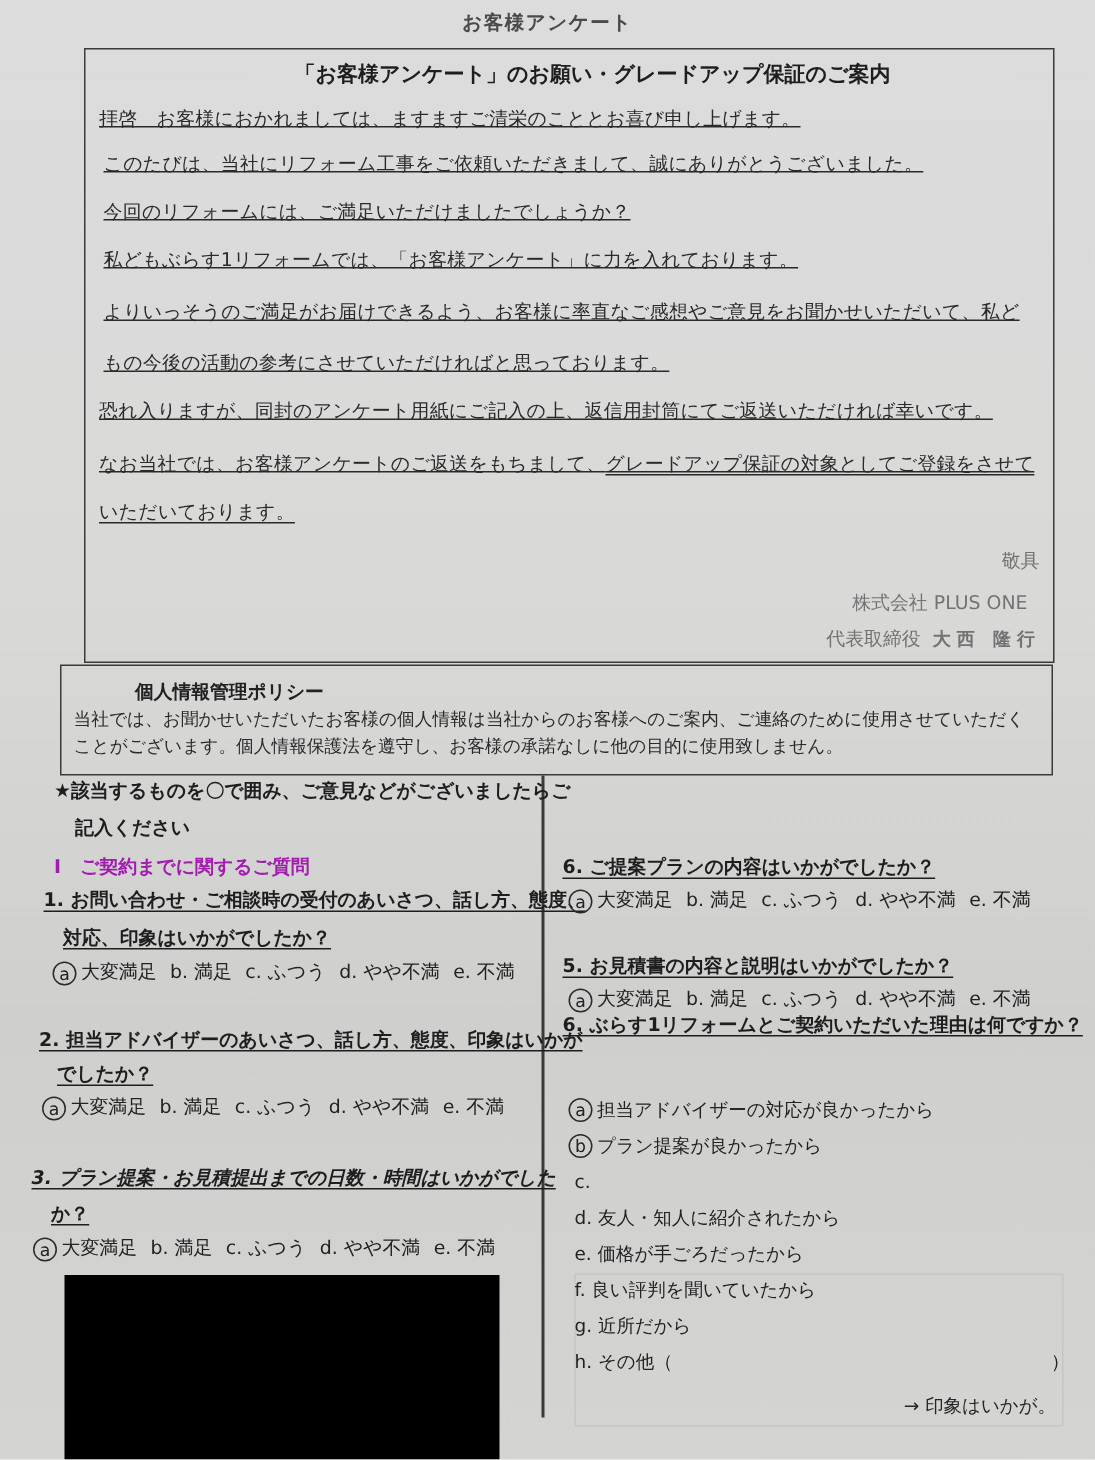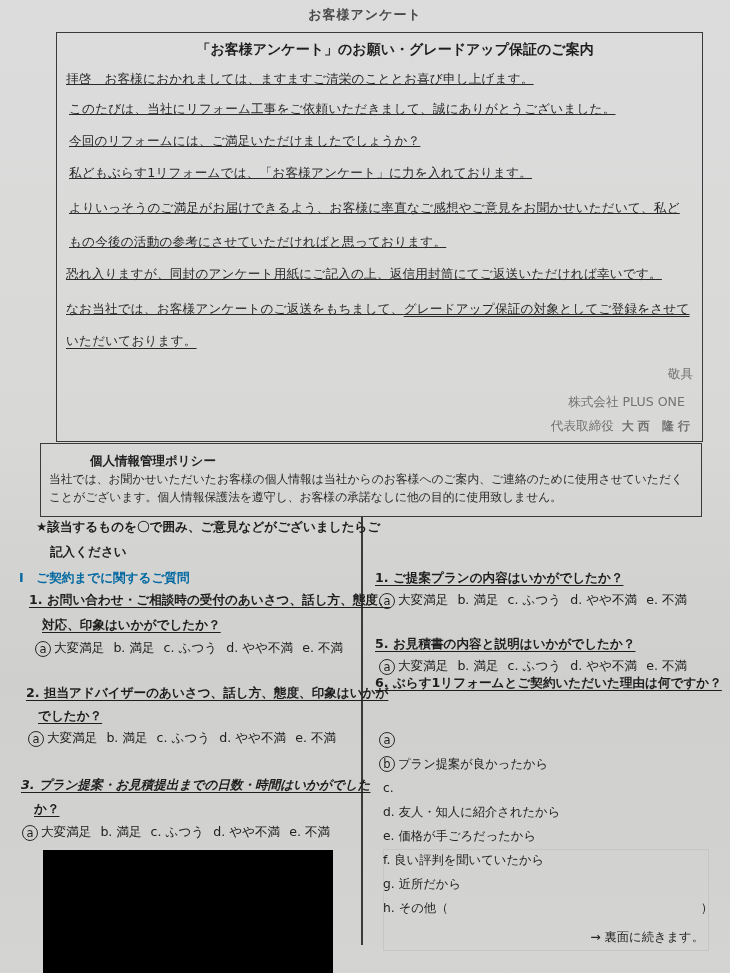--- a/index.html
+++ b/index.html
@@ -23,7 +23,7 @@
   .policy-text { left:49px; font-size:11.8px; color:#2a2a2a; white-space:nowrap; }
   .divider { left:361px; top:517px; width:1.5px; height:428px; background:#3a3a3a; }
   .instr { left:36px; font-size:12.6px; font-weight:bold; color:#1e1e1e; white-space:nowrap; }
-  .section { left:19px; top:570px; font-size:12.6px; font-weight:bold; color:#0369a1; white-space:nowrap; }
+  .section { left:36px; top:570px; font-size:12.6px; font-weight:bold; color:#a21caf; white-space:nowrap; }
   .q { font-size:12.6px; font-weight:bold; color:#1e1e1e; white-space:nowrap; text-decoration:underline; text-underline-offset:3px; text-decoration-thickness:1px; }
   .opts { font-size:12.6px; color:#222; white-space:nowrap; display:flex; gap:9px; align-items:center; }
   .opt { display:inline-flex; align-items:center; }

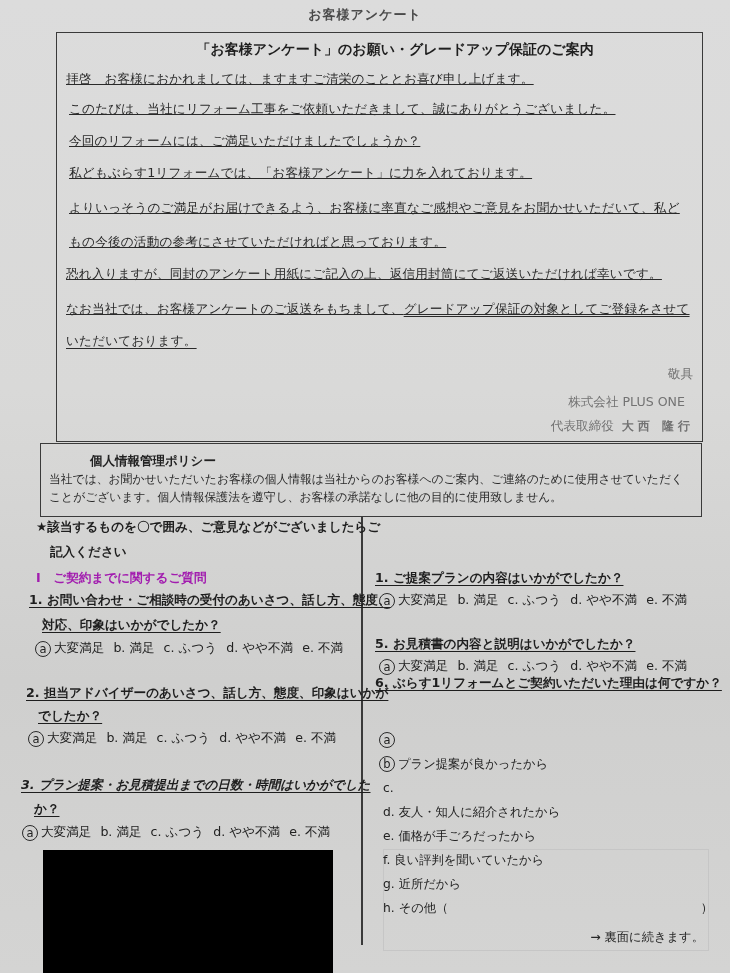--- a/index.html
+++ b/index.html
@@ -110,7 +110,7 @@
 
 <div class="abs redact"></div>
 
-<div class="abs q" style="top:570px; left:375px;">1. ご提案プランの内容はいかがでしたか？</div>
+<div class="abs q" style="top:570px; left:375px;">6. ご提案プランの内容はいかがでしたか？</div>
 <div class="abs opts" style="top:592px; left:379px;">
   <span class="opt">
       <span class="circled">a</span>

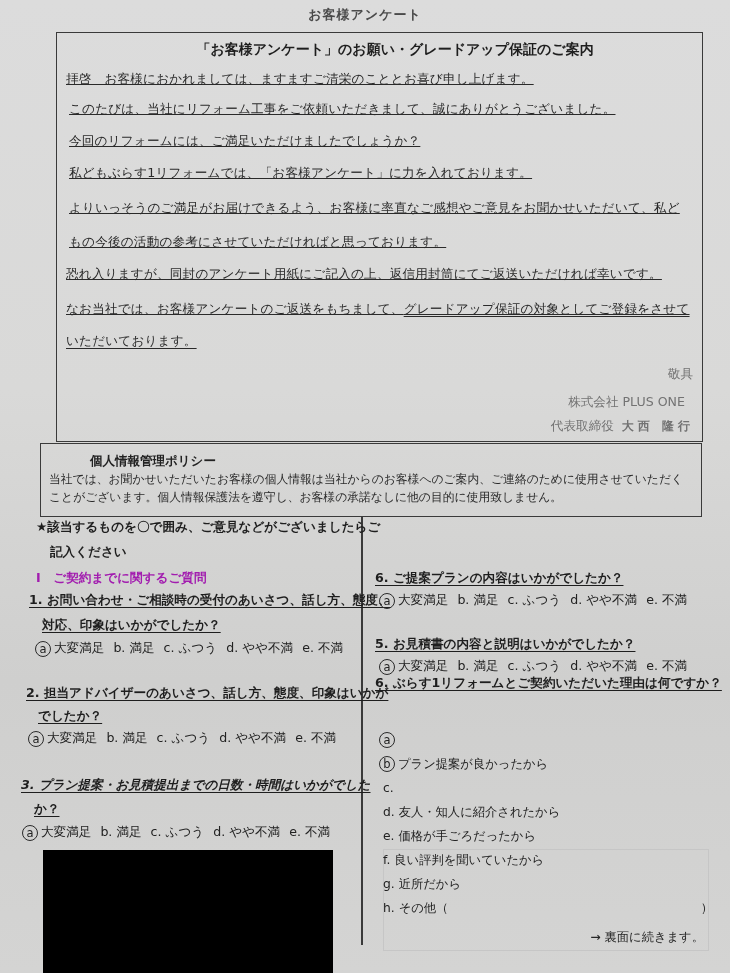--- a/index.html
+++ b/index.html
@@ -139,6 +139,7 @@
 <div class="abs reasons" style="top:728px; left:379px;">
   <div class="row">
       <span class="circled">a</span>
+      <span>担当アドバイザーの対応が良かったから</span>
     </div>
   <div class="row">
       <span class="circled">b</span>

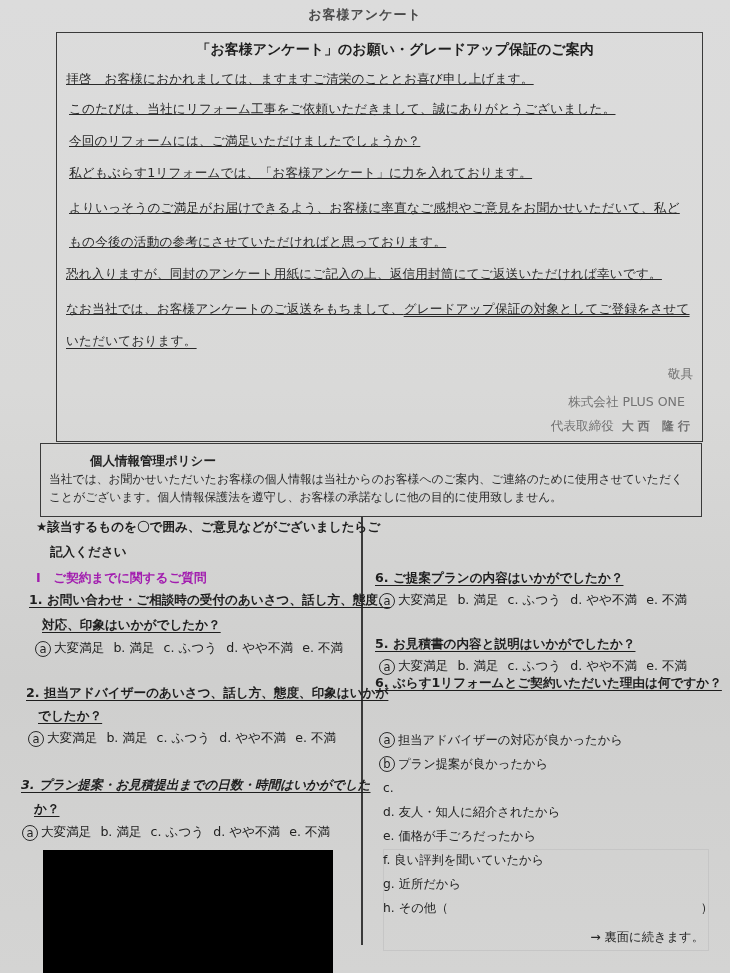--- a/index.html
+++ b/index.html
@@ -152,6 +152,6 @@
   <div class="row" style="padding-left:4px"><span>g.</span>&nbsp;<span>近所だから</span></div>
   <div class="row" style="padding-left:4px; width:330px; position:relative;"><span>h.</span>&nbsp;<span>その他（</span><span style="position:absolute; right:0;">）</span></div>
 </div>
-<div class="abs" style="top:929px; right:26px; font-size:12.3px; white-space:nowrap;">→  裏面に続きます。</div>
+<div class="abs" style="top:929px; right:26px; font-size:12.3px; white-space:nowrap;">→  印象はいかが。</div>
 
 </body></html>

